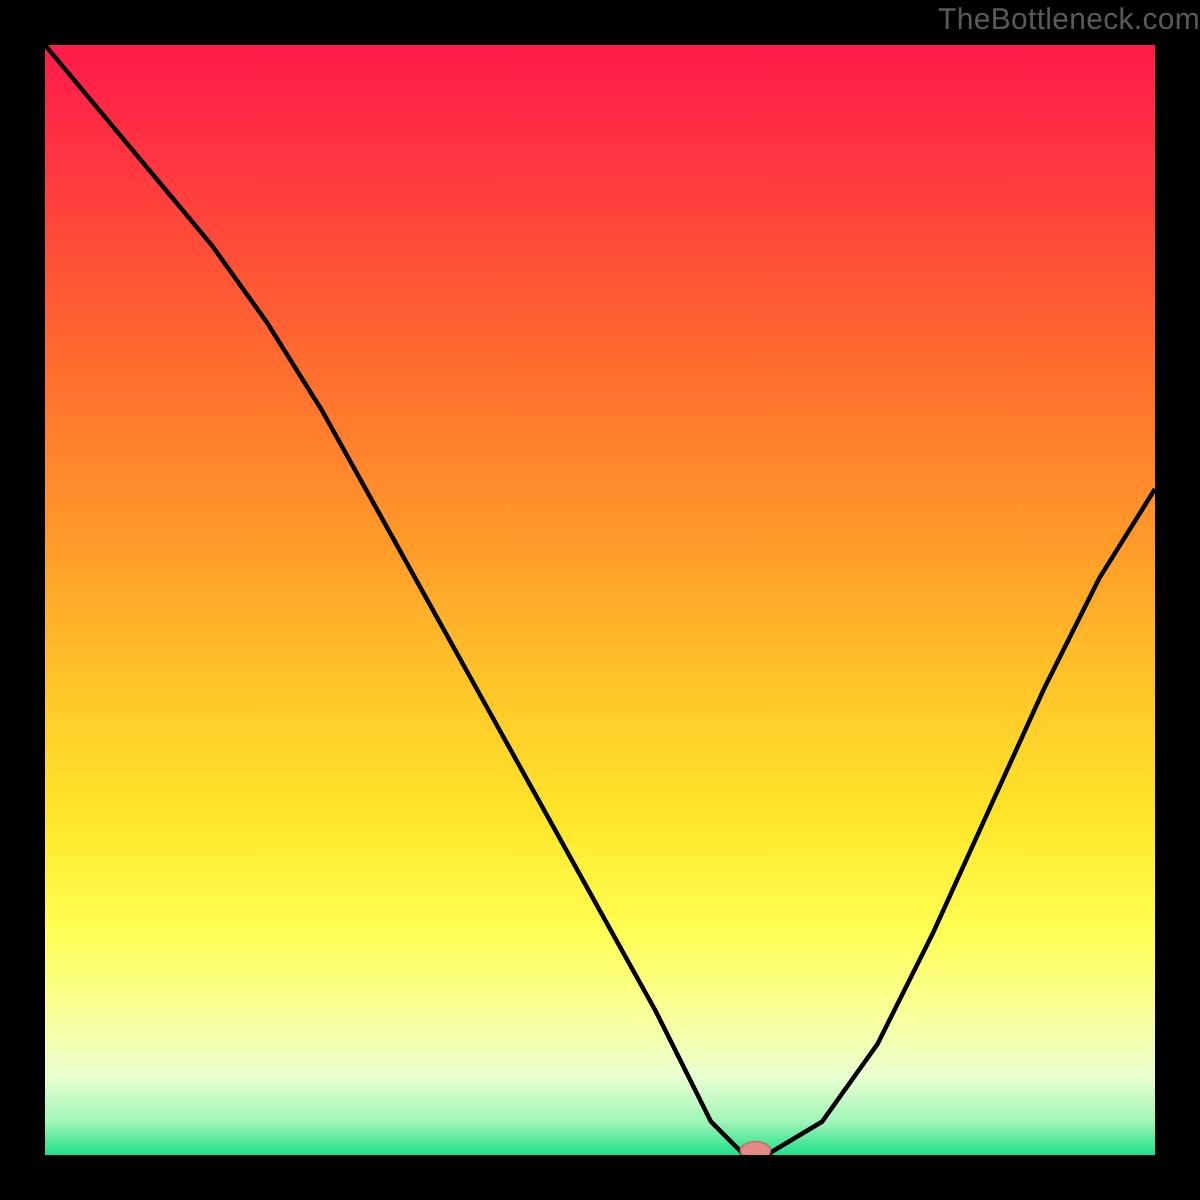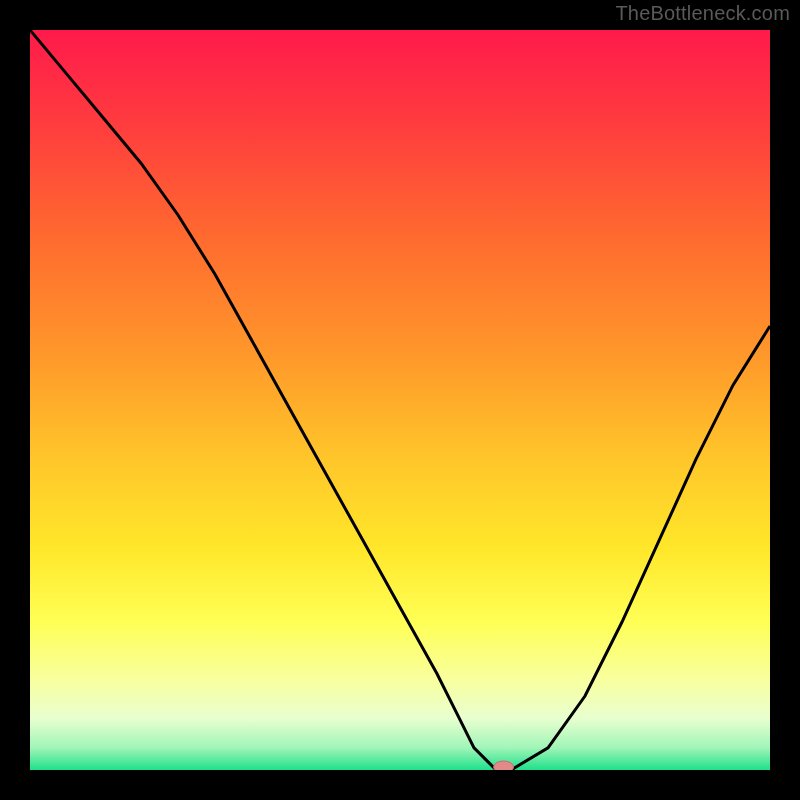--- a/index.html
+++ b/index.html
@@ -19,7 +19,7 @@
   .watermark {
     position: absolute;
     top: 2px;
-    right: 10px;
+    right: 0;
     color: #5a5a5a;
     font-size: 20px;
     font-weight: 500;

